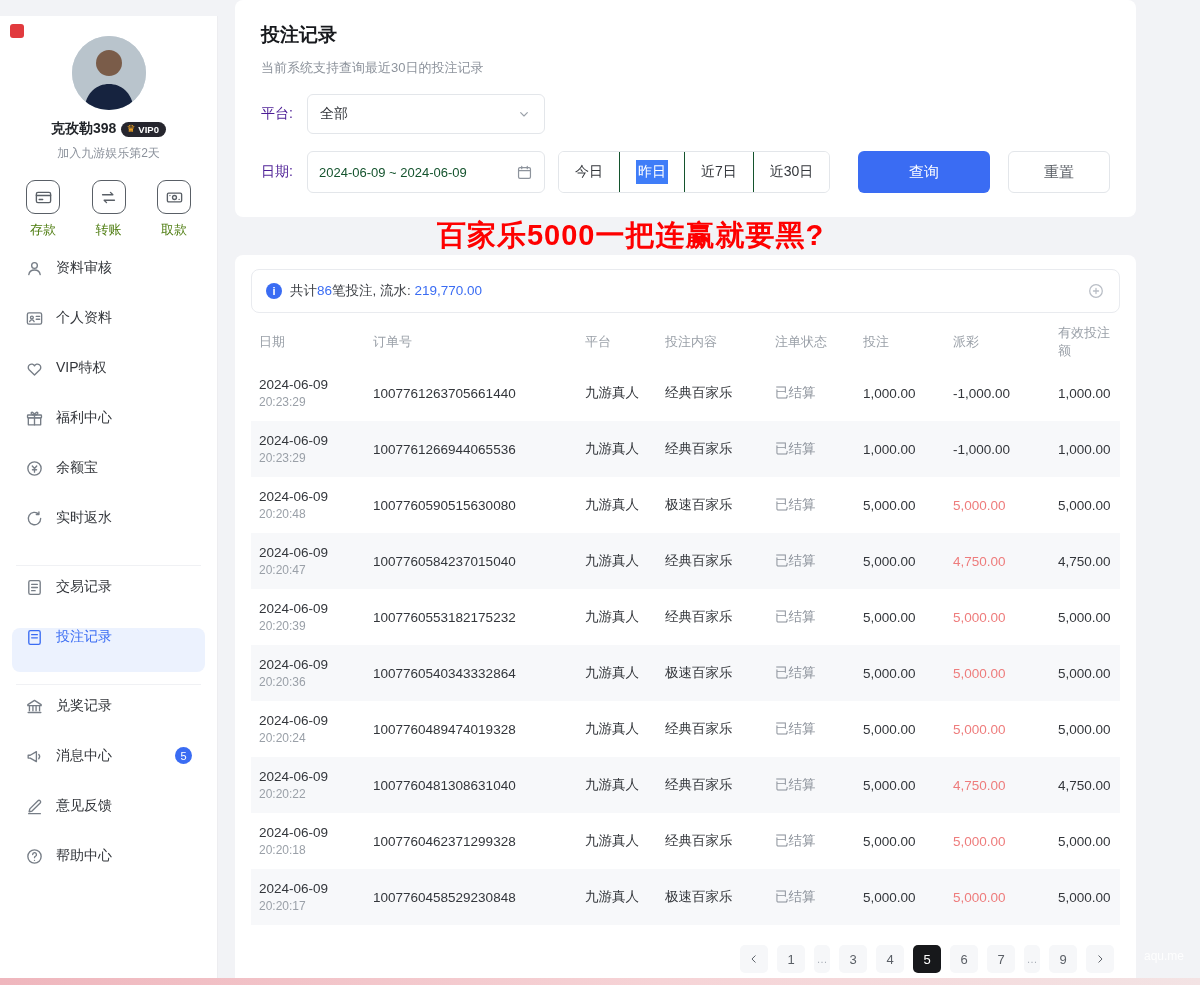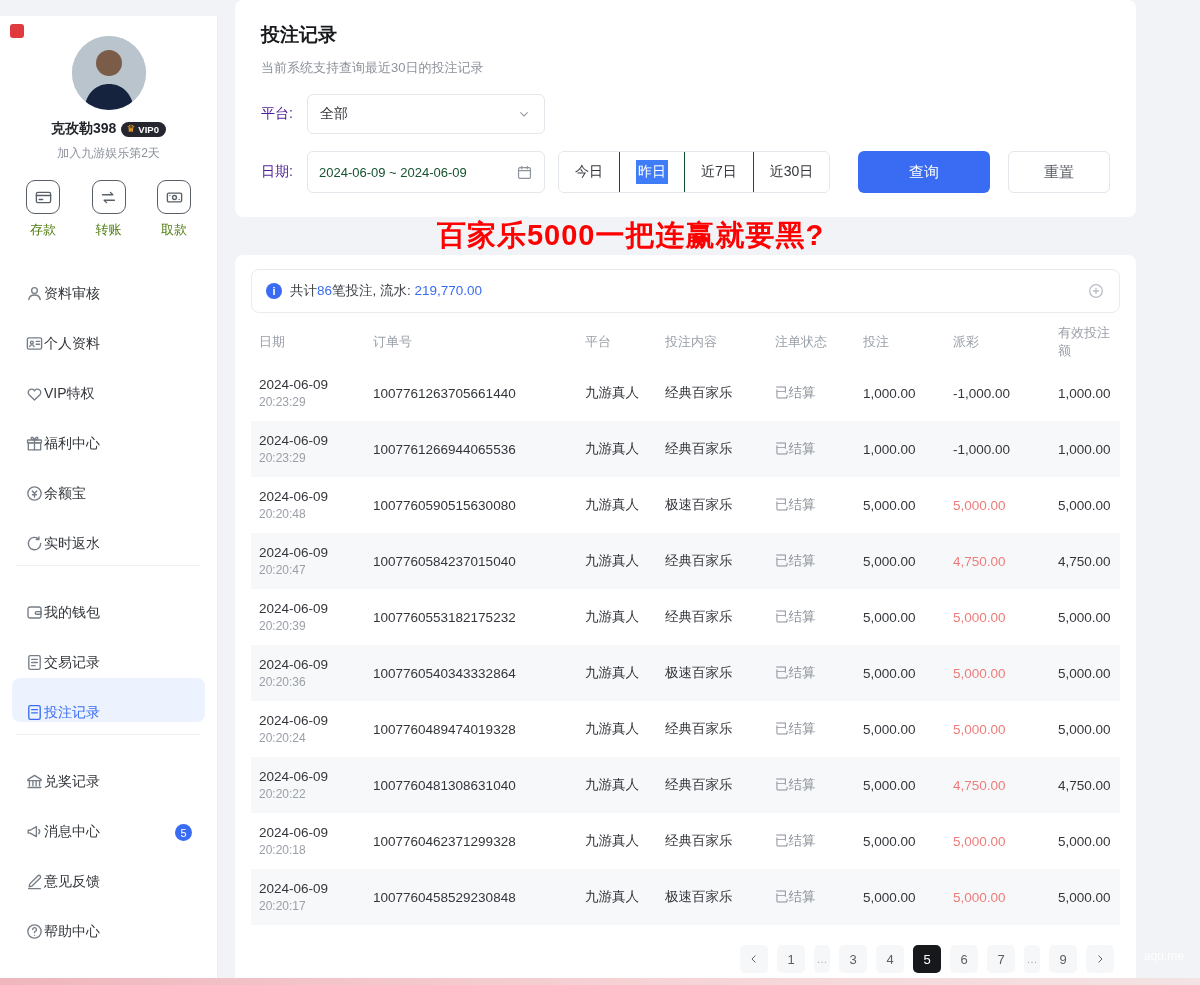--- a/index.html
+++ b/index.html
@@ -26,7 +26,7 @@
   .qa-label { font-size:13px; color:#4d7c0f; }
   .menu { margin-top:20px; }
   .menu-divider { border-top:1px solid #f0f1f4; margin:12px 16px; }
-  .mi { display:flex; align-items:flex-end; gap:0; height:44px; margin:6px 12px; padding:0 13px; border-radius:8px; font-size:14px; color:#33363b; cursor:pointer; }
+  .mi { display:flex; align-items:flex-start; gap:12px; height:44px; margin:6px 12px; padding:0 13px; border-radius:8px; font-size:14px; color:#33363b; cursor:pointer; }
   .mi .icon-slot { width:19px; height:19px; color:#767d86; flex:none; }
   .mi.active { background:#ecf2fe; color:#3a6cf3; }
   .mi.active .icon-slot { color:#3a6cf3; }

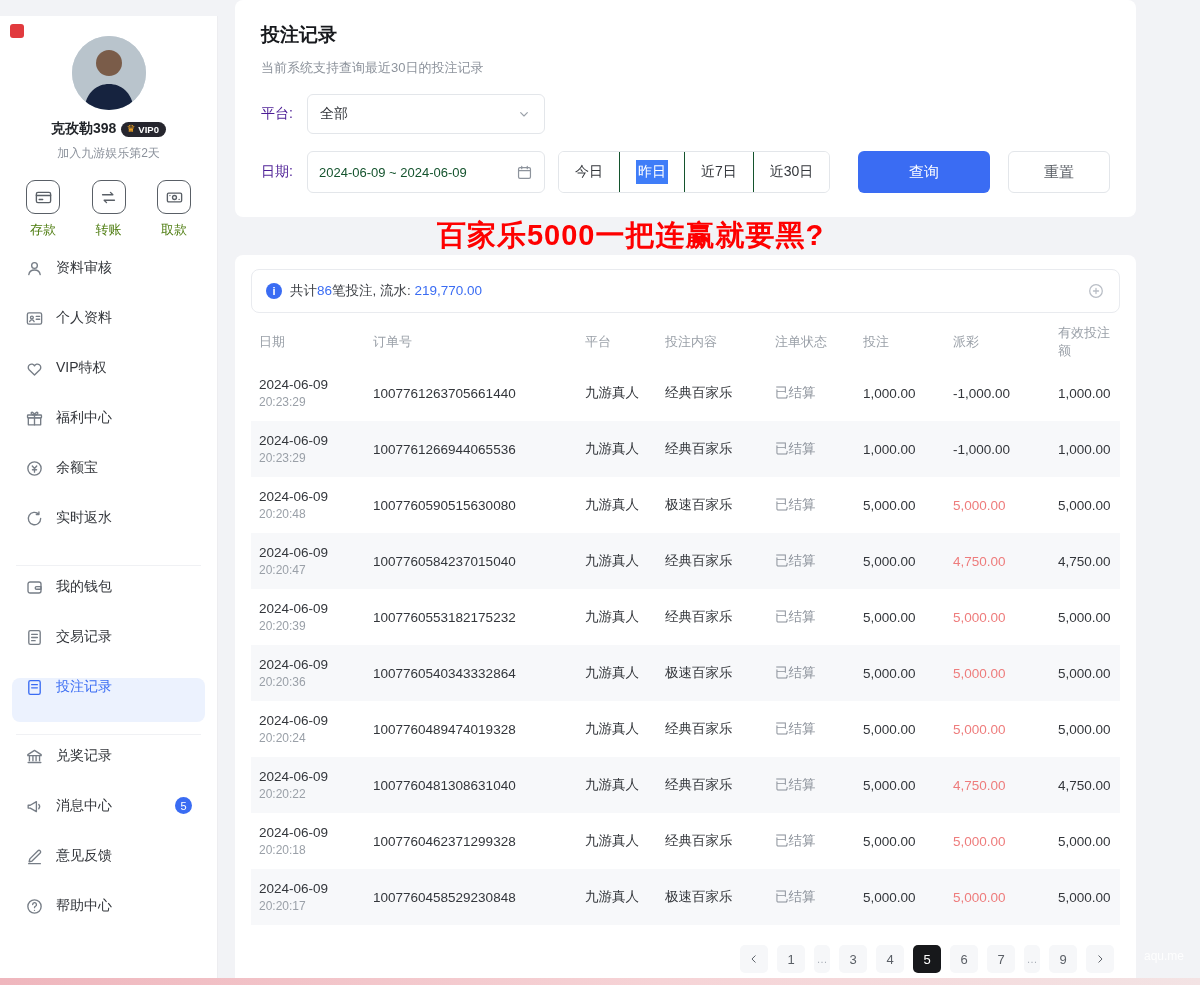--- a/index.html
+++ b/index.html
@@ -208,15 +208,6 @@
         <div class="mi">
           <span class="icon-slot">
             <svg class="ic" viewBox="0 0 24 24">
-              <path d="M3.8 7.6A2.6 2.6 0 0 1 6.4 5h11.2a2.6 2.6 0 0 1 2.6 2.6v8.8a2.6 2.6 0 0 1-2.6 2.6H6.4a2.6 2.6 0 0 1-2.6-2.6z"></path>
-              <path d="M14.6 10.8h5.6v3.4h-5.6a1.7 1.7 0 0 1 0-3.4z"></path>
-            </svg>
-          </span>
-          <span>我的钱包</span>
-        </div>
-        <div class="mi">
-          <span class="icon-slot">
-            <svg class="ic" viewBox="0 0 24 24">
               <rect x="4.8" y="3.4" width="14.4" height="17.2" rx="2"></rect>
               <path d="M8.4 8h7.2M8.4 12h7.2M8.4 16h4.4"></path>
             </svg>

